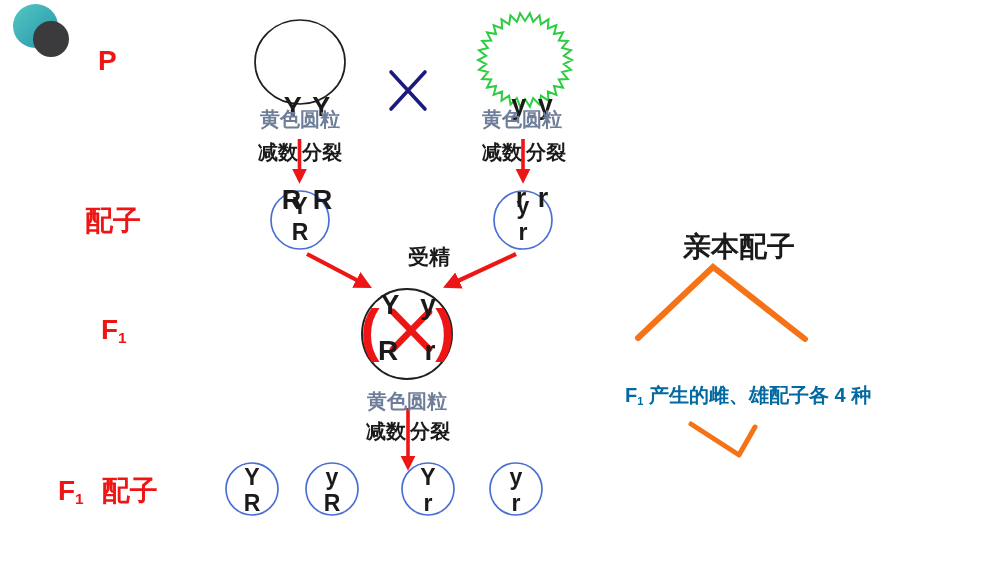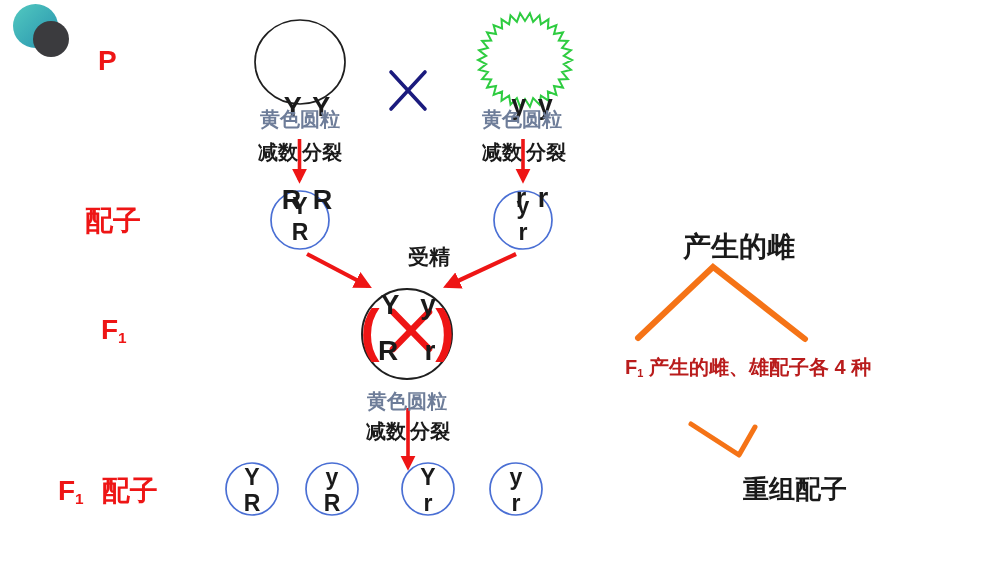--- a/index.html
+++ b/index.html
@@ -153,7 +153,7 @@
       <div>r</div>
   </div>
 
-  <div class="abs rp-title" style="left:683px;top:228px;">产生的雌</div>
+  <div class="abs rp-title" style="left:683px;top:228px;">亲本配子</div>
   <div class="abs rp-desc bluetxt" style="left:625px;top:354px;">
     <span>F</span><span class="fsub">1</span><span> 产生的雌、雄配子各 4 种</span>
   </div>

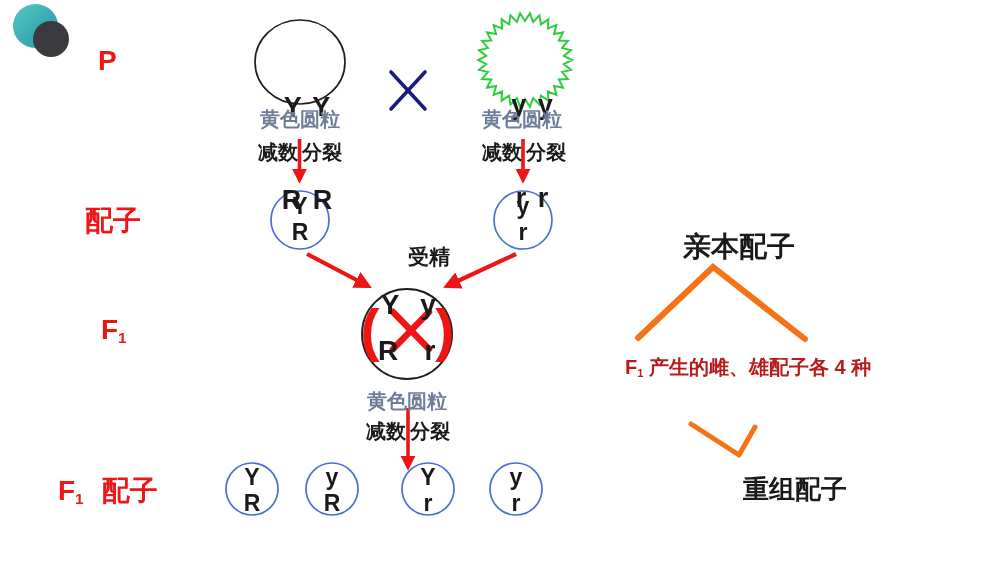--- a/index.html
+++ b/index.html
@@ -11,7 +11,7 @@
   .ctr{transform:translateX(-50%);text-align:center;}
   .red{color:#ee1515;}
   .slate{color:#6e7d99;}
-  .bluetxt{color:#b91c1c;}
+  .bluetxt{color:#0369a1;margin-top:28px;}
   .bold{font-weight:bold;}
   svg.layer{position:absolute;left:0;top:0;width:1000px;height:563px;}
   .logo-teal{position:absolute;left:13px;top:4px;width:45px;height:44px;border-radius:50%;

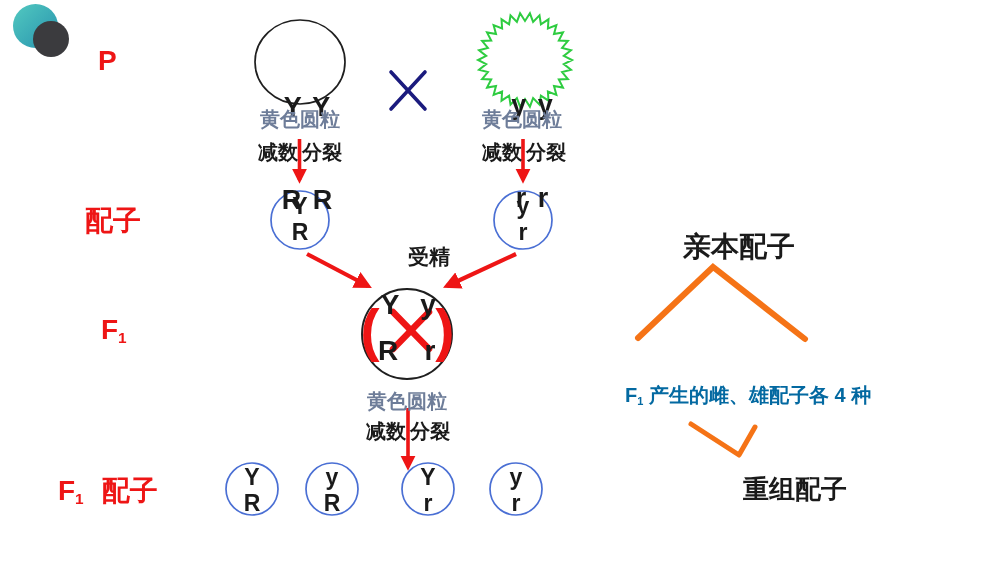--- a/index.html
+++ b/index.html
@@ -157,7 +157,6 @@
   <div class="abs rp-desc bluetxt" style="left:625px;top:354px;">
     <span>F</span><span class="fsub">1</span><span> 产生的雌、雄配子各 4 种</span>
   </div>
-  <div class="abs rp-bottom" style="left:743px;top:472px;">重组配子</div>
 
 </div>
 

